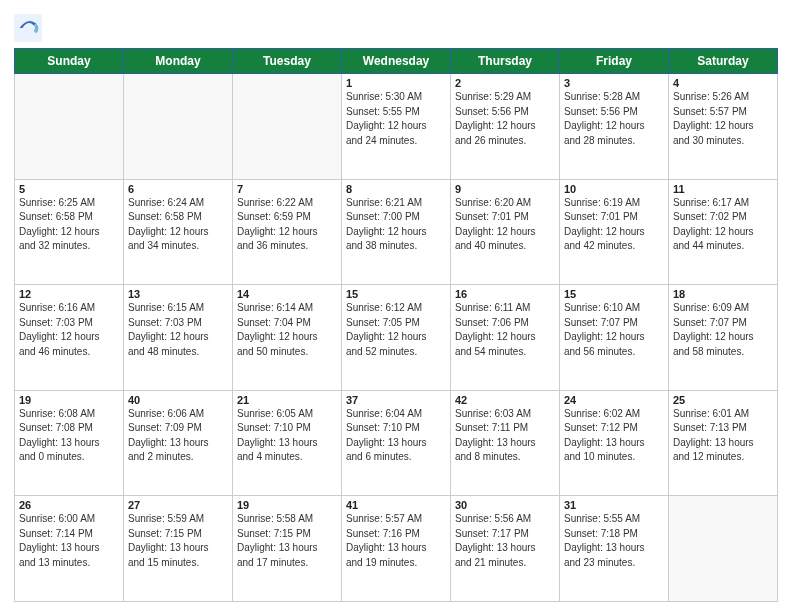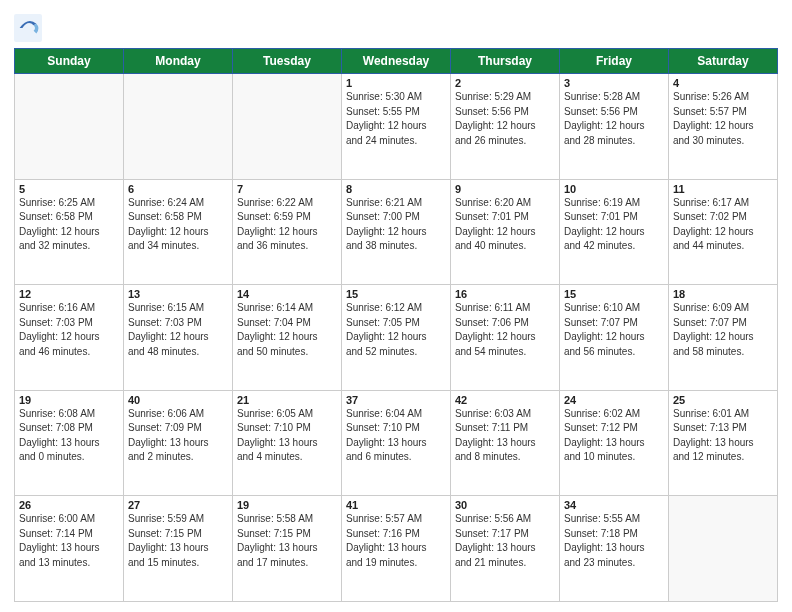--- a/index.html
+++ b/index.html
@@ -269,7 +269,7 @@
             <div class="cell-text">Sunrise: 5:56 AM<br>Sunset: 7:17 PM<br>Daylight: 13 hours<br>and 21 minutes.</div>
           </td>
           <td>
-            <span class="day-num">34</span>
+            <span class="day-num">31</span>
             <div class="cell-text">Sunrise: 5:55 AM<br>Sunset: 7:18 PM<br>Daylight: 13 hours<br>and 23 minutes.</div>
           </td>
           <td class="empty"></td>

